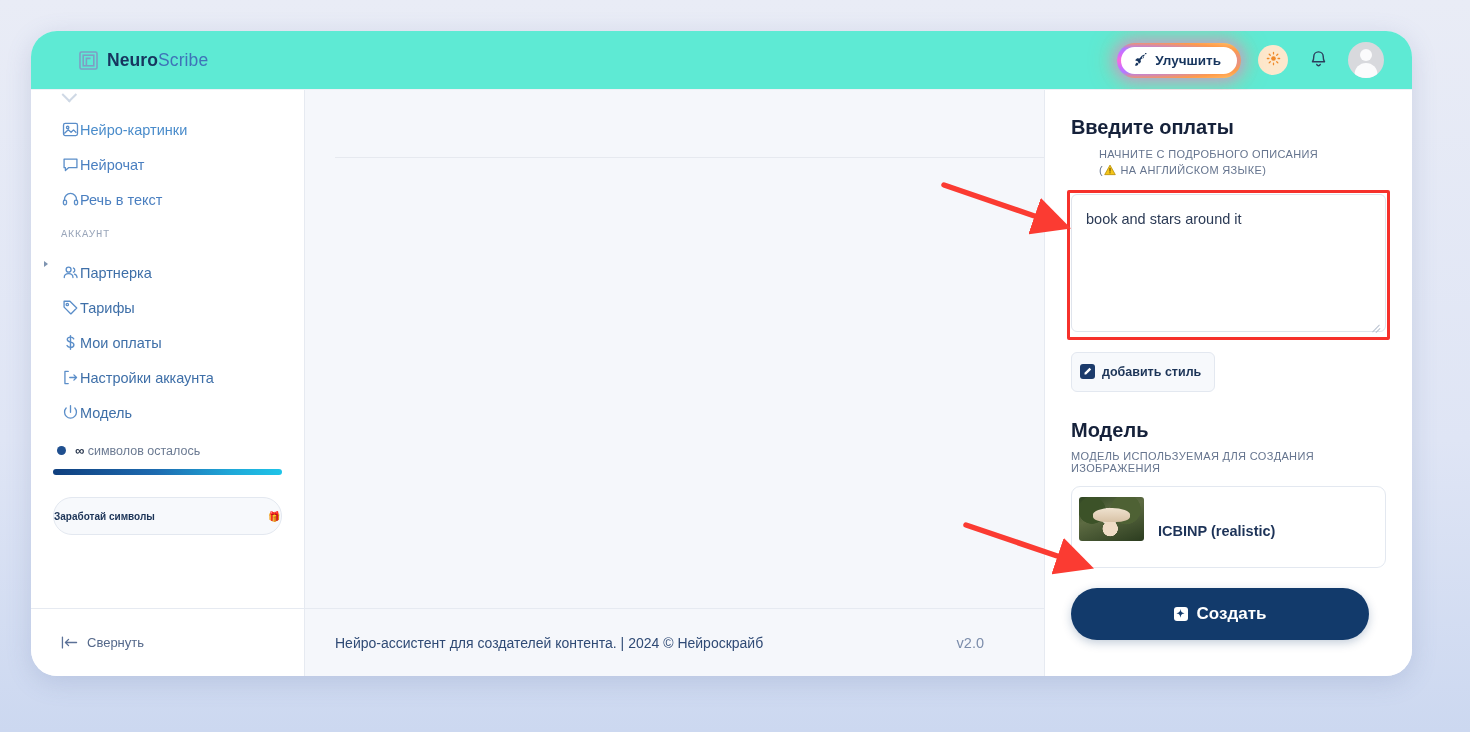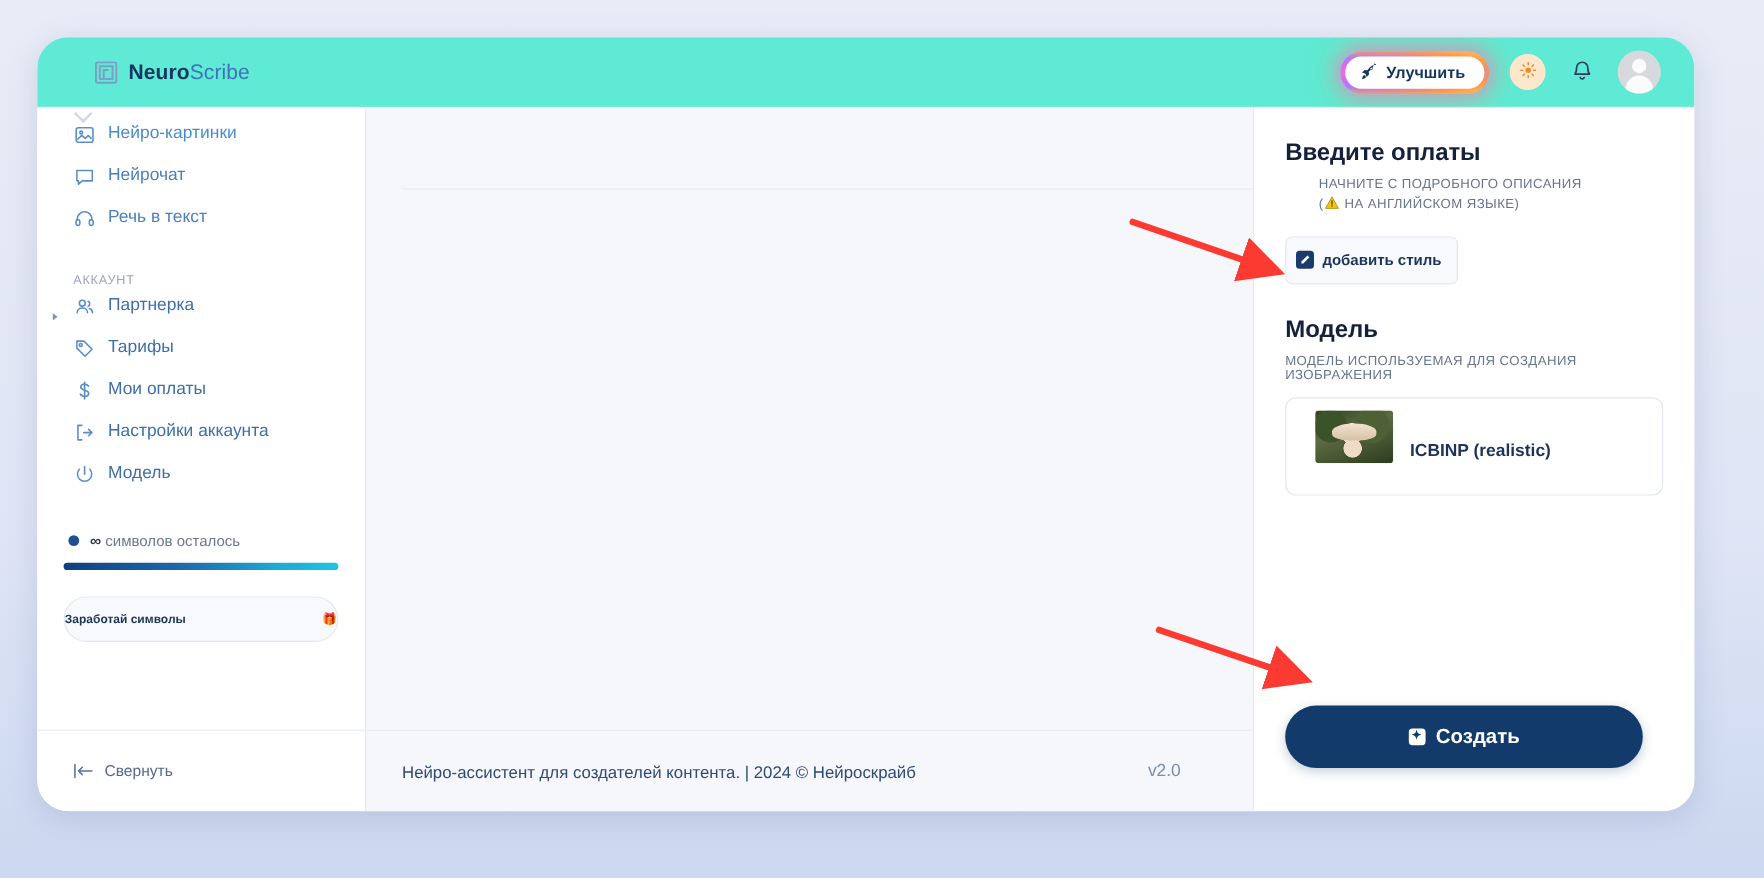--- a/index.html
+++ b/index.html
@@ -122,7 +122,7 @@
     opacity: .5;
   }
   .nav-item {
-    display: flex; align-items: flex-start; gap: 11px;
+    display: flex; align-items: flex-end; gap: 1px;
     height: 35px;
     padding-left: 8px;
     font-size: 14.5px;

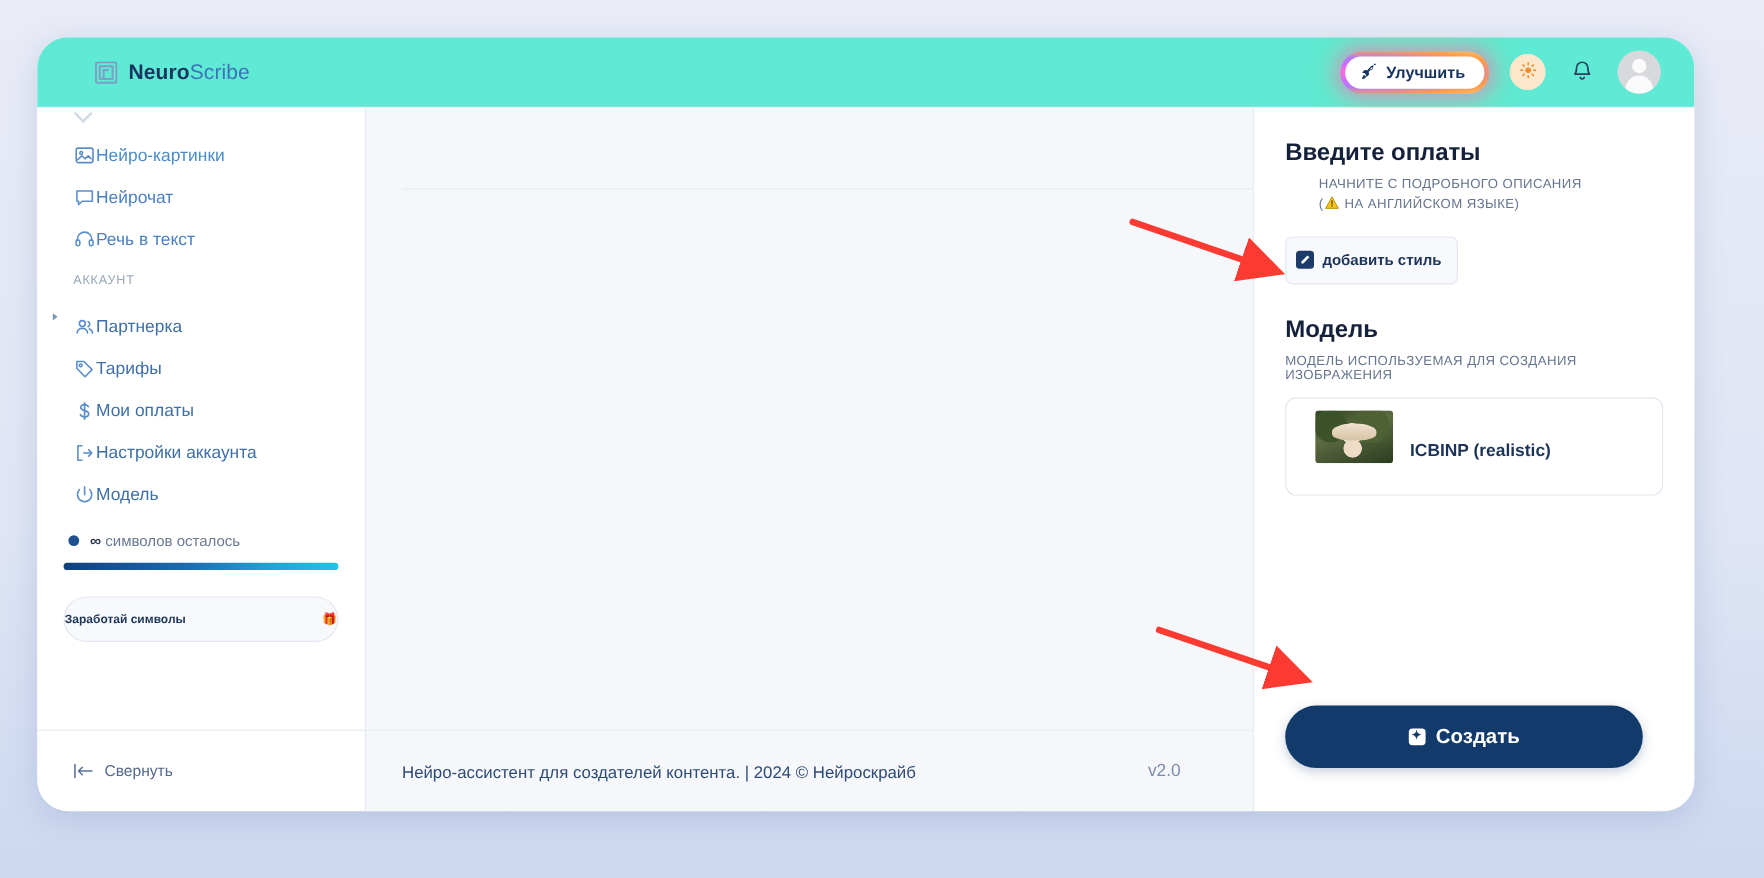--- a/index.html
+++ b/index.html
@@ -553,6 +553,14 @@
         </span><span> НА АНГЛИЙСКОМ ЯЗЫКЕ)</span>
       </div>
 
+      <div class="prompt-box">
+        <textarea class="prompt-area" placeholder="" style="">book and stars around it</textarea>
+        <span class="resize-grip">
+            <i></i>
+            <i></i>
+          </span>
+        <span class="red-highlight"></span>
+      </div>
 
       <button class="style-btn">
         <span class="pencil-chip">

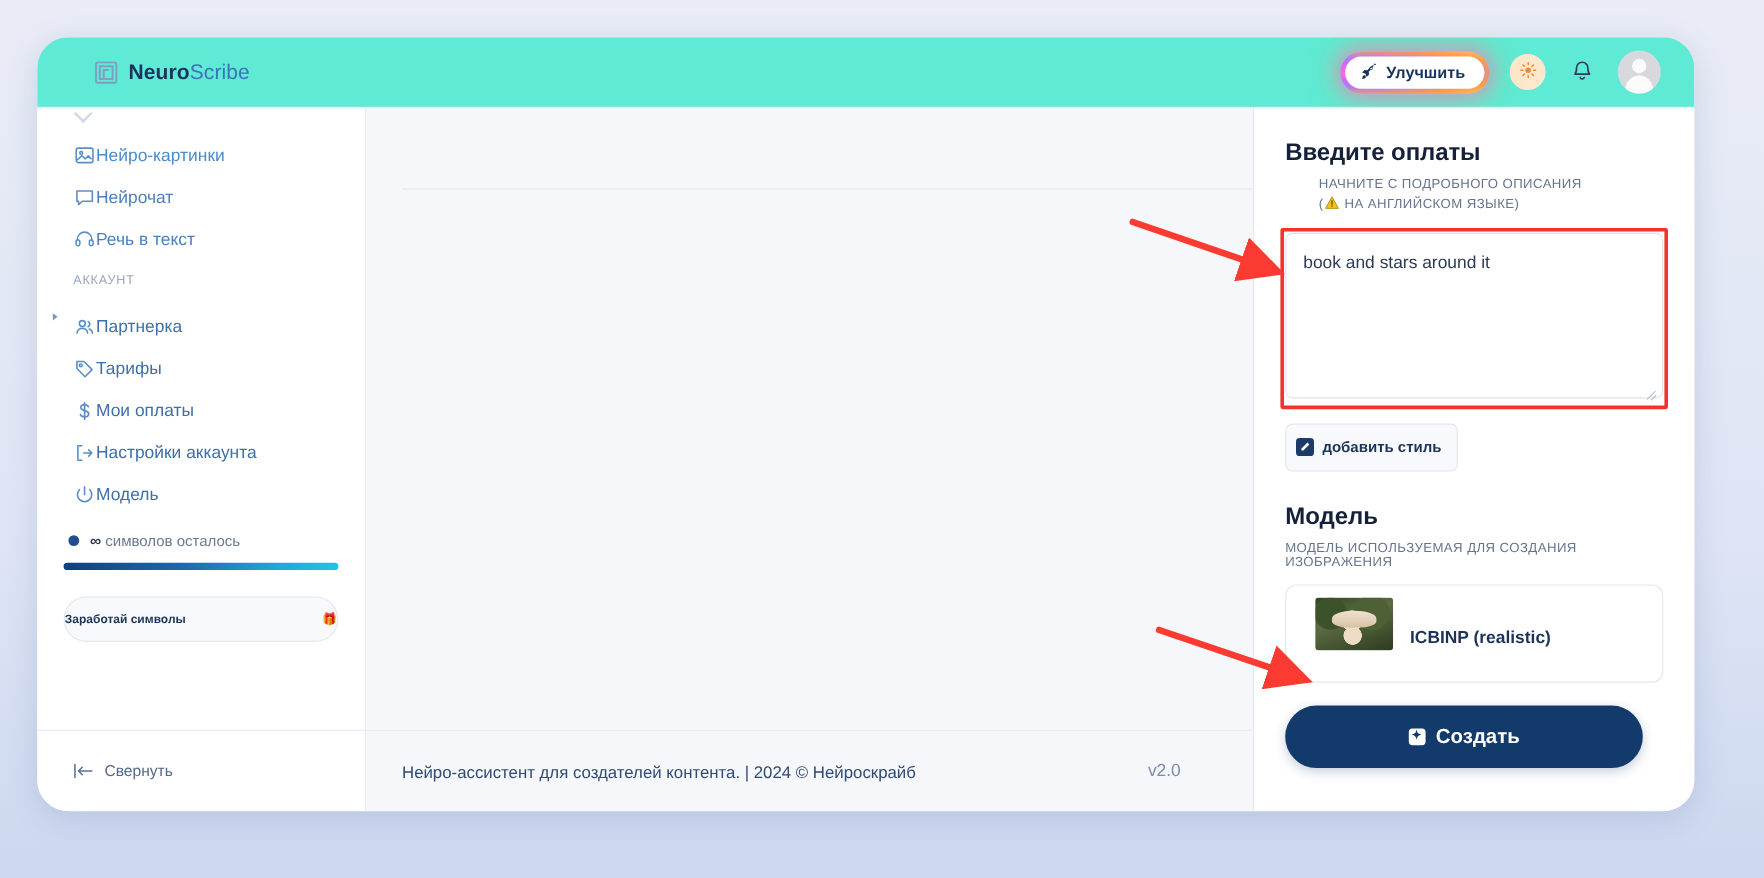--- a/index.html
+++ b/index.html
@@ -153,6 +153,7 @@
     color: #9aa6ba;
     padding: 20px 0 6px 8px;
     font-weight: 400;
+    font-family: Liberation Mono, monospace;
   }
 
   

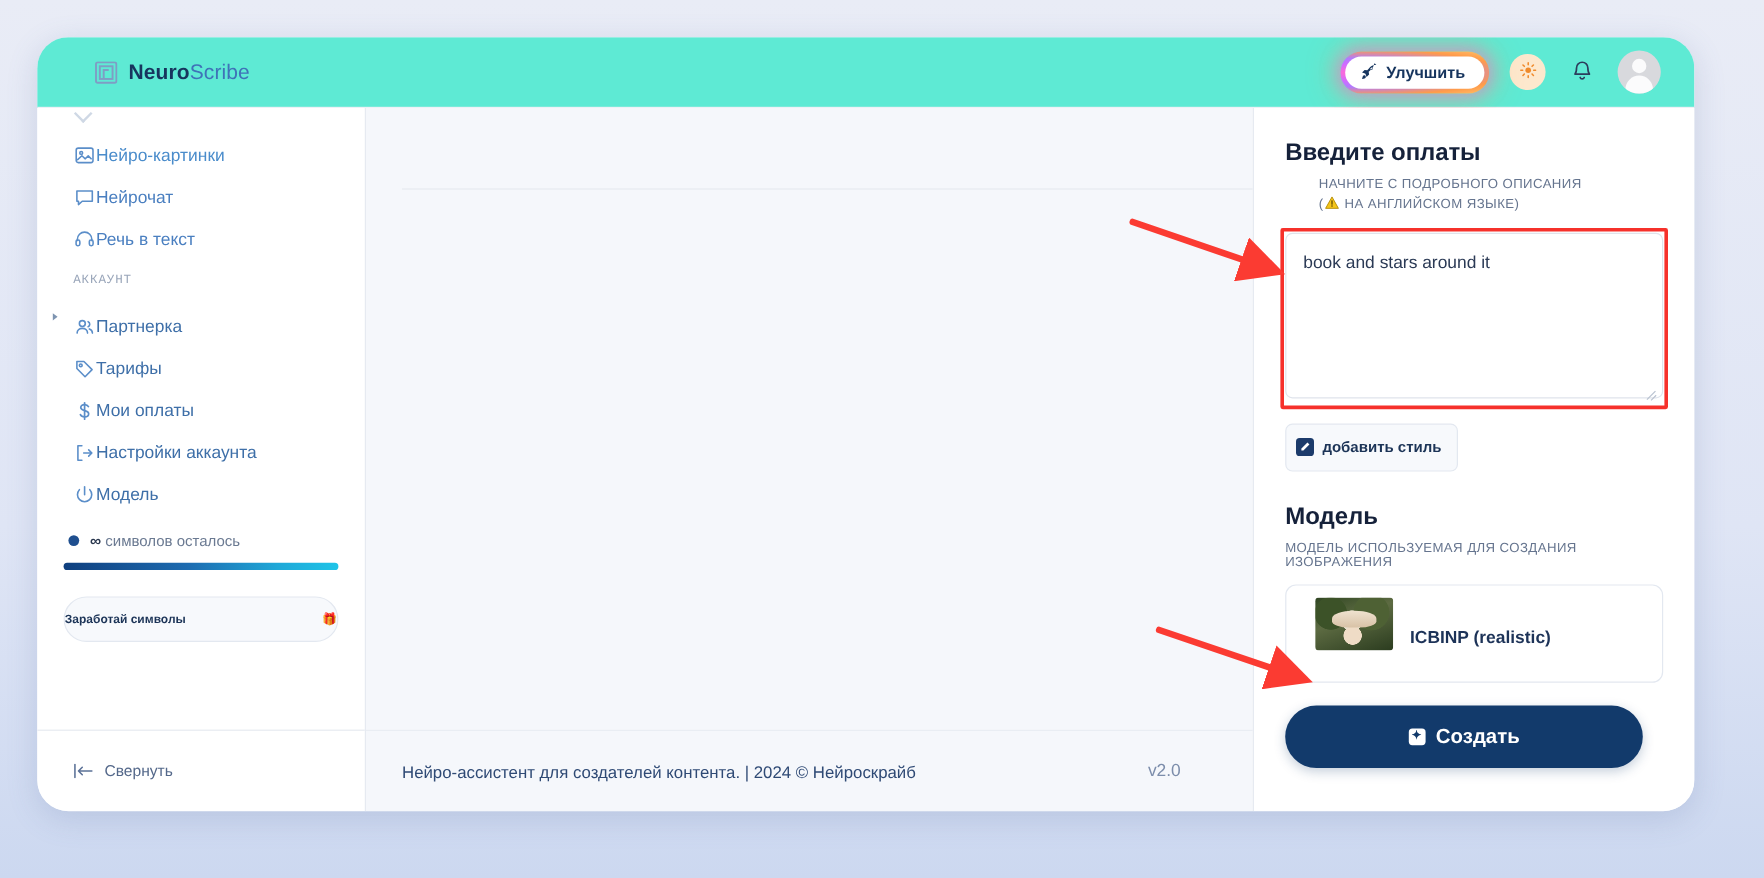--- a/index.html
+++ b/index.html
@@ -302,7 +302,7 @@
     border: 1px solid #e3e8f0;
     border-radius: 9px;
     display: flex; align-items: flex-start; gap: 14px;
-    padding: 10px 24px;
+    padding: 10px 7px;
     overflow: hidden;
   }
   .model-thumb {

